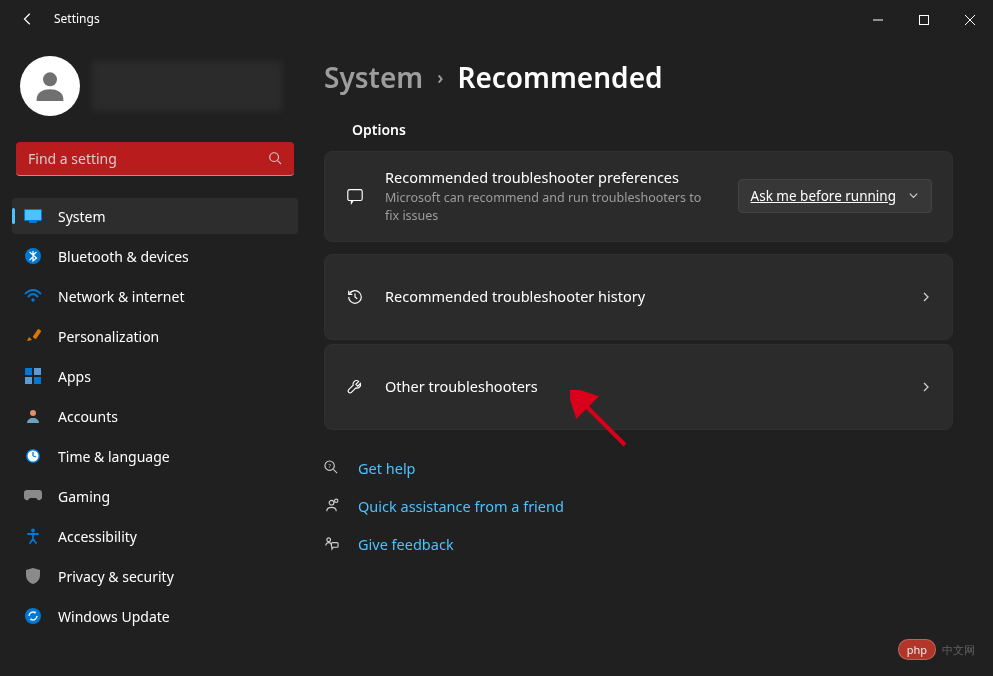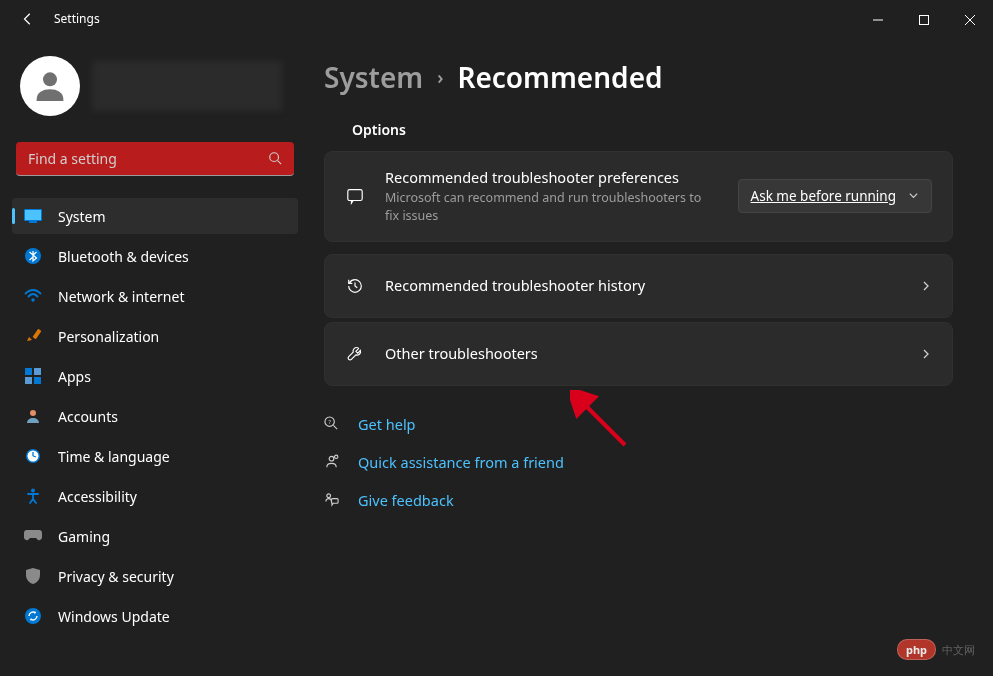--- a/index.html
+++ b/index.html
@@ -49,7 +49,7 @@
   .select-btn { background: #373737; border: 1px solid #444; border-radius: 4px; padding: 7px 12px; font-size: 13.5px; color: #ffffff; display: flex; align-items: center; gap: 12px; cursor: default; text-decoration: underline; }
   .chevron { color: #cfcfcf; }
   
-  .card.clickable { padding: 20px 20px; }
+  .card.clickable { padding: 31px 20px; }
   .card.clickable .card-title { font-size: 14.5px; }
   
   .links { margin-top: 28px; display: flex; flex-direction: column; gap: 18px; }

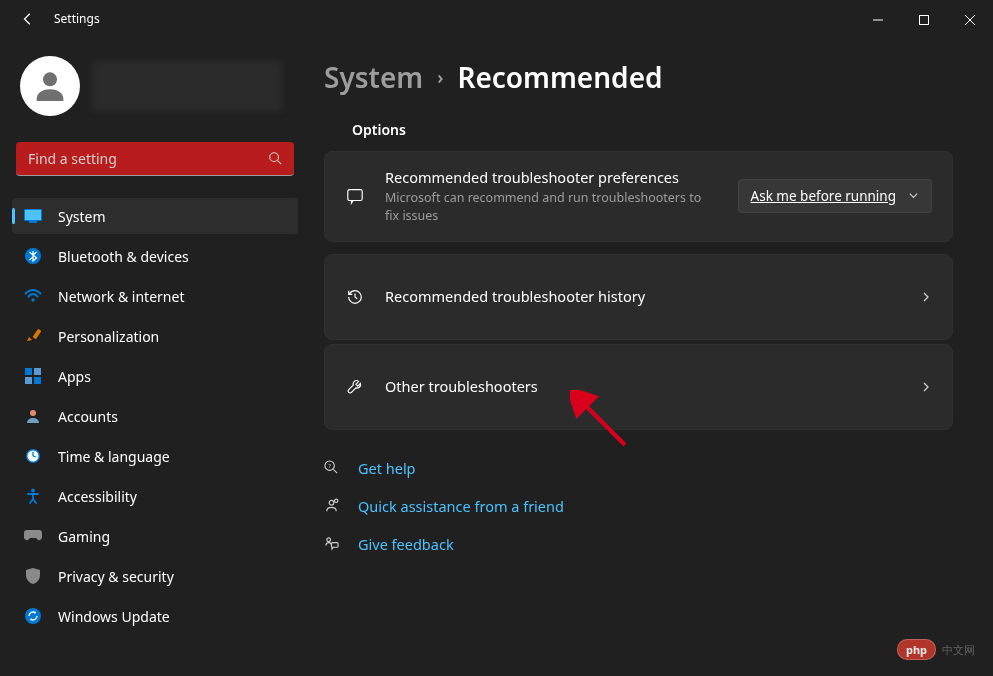--- a/index.html
+++ b/index.html
@@ -190,20 +190,20 @@
       </div>
       <div class="nav-item">
         <span class="nav-icon">
+            <svg width="18" height="12" viewBox="0 0 18 12">
+              <path d="M3 0h12a3 3 0 013 3v4a3 3 0 01-4 3l-2-2H6l-2 2a3 3 0 01-4-3V3a3 3 0 013-3z" fill="#8a8a8a"></path>
+            </svg>
+          </span>
+        <span>Gaming</span>
+      </div>
+      <div class="nav-item">
+        <span class="nav-icon">
             <svg width="16" height="16" viewBox="0 0 16 16">
               <circle cx="8" cy="2.5" r="2" fill="#0078d4"></circle>
               <path d="M3 6h10M8 6v5M5 15l3-4 3 4" stroke="#0078d4" stroke-width="1.8" fill="none" stroke-linecap="round"></path>
             </svg>
           </span>
         <span>Accessibility</span>
-      </div>
-      <div class="nav-item">
-        <span class="nav-icon">
-            <svg width="18" height="12" viewBox="0 0 18 12">
-              <path d="M3 0h12a3 3 0 013 3v4a3 3 0 01-4 3l-2-2H6l-2 2a3 3 0 01-4-3V3a3 3 0 013-3z" fill="#8a8a8a"></path>
-            </svg>
-          </span>
-        <span>Gaming</span>
       </div>
       <div class="nav-item">
         <span class="nav-icon">

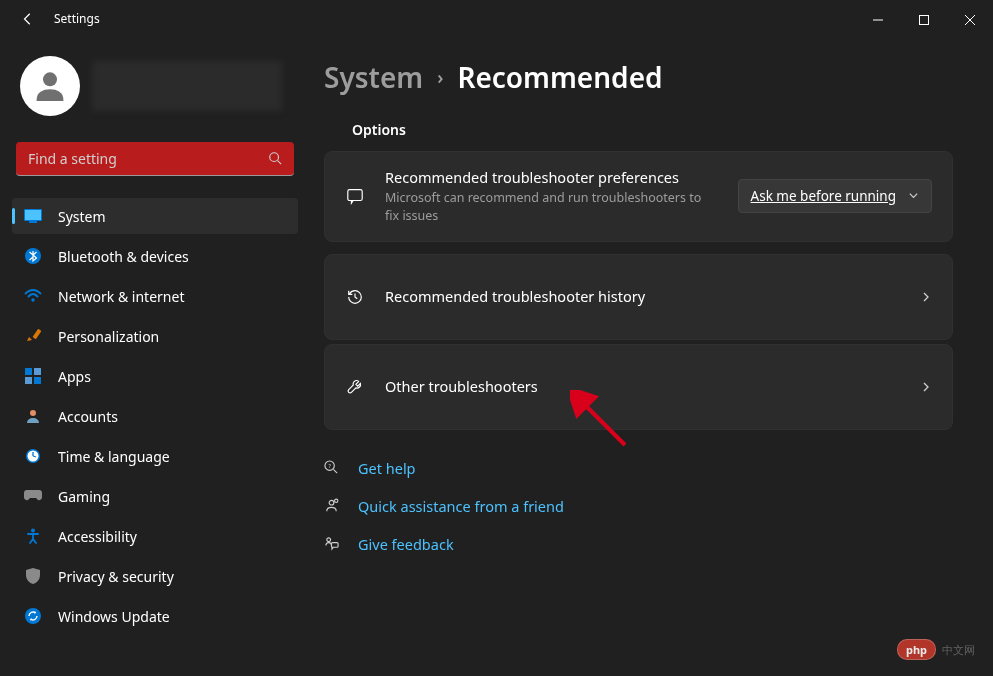--- a/index.html
+++ b/index.html
@@ -60,7 +60,7 @@
   .arrow-annotation { position: absolute; left: 570px; top: 390px; pointer-events: none; }
   
   .watermark { position: absolute; right: 18px; bottom: 16px; display: flex; align-items: center; gap: 6px; opacity: 0.9; }
-  .watermark-badge { background: #c1392b; color: #fff; font-size: 11px; font-weight: 700; border-radius: 10px; padding: 2px 8px; border: 1px solid rgba(255,255,255,0.25); }
+  .watermark-badge { background: #c1392b; color: #fff; font-size: 11px; font-weight: 400; border-radius: 10px; padding: 2px 8px; border: 1px solid rgba(255,255,255,0.25); }
   .watermark-text { color: #6a6a6a; font-size: 11px; }
   .option-group { margin-bottom: 12px; }
 </style>

